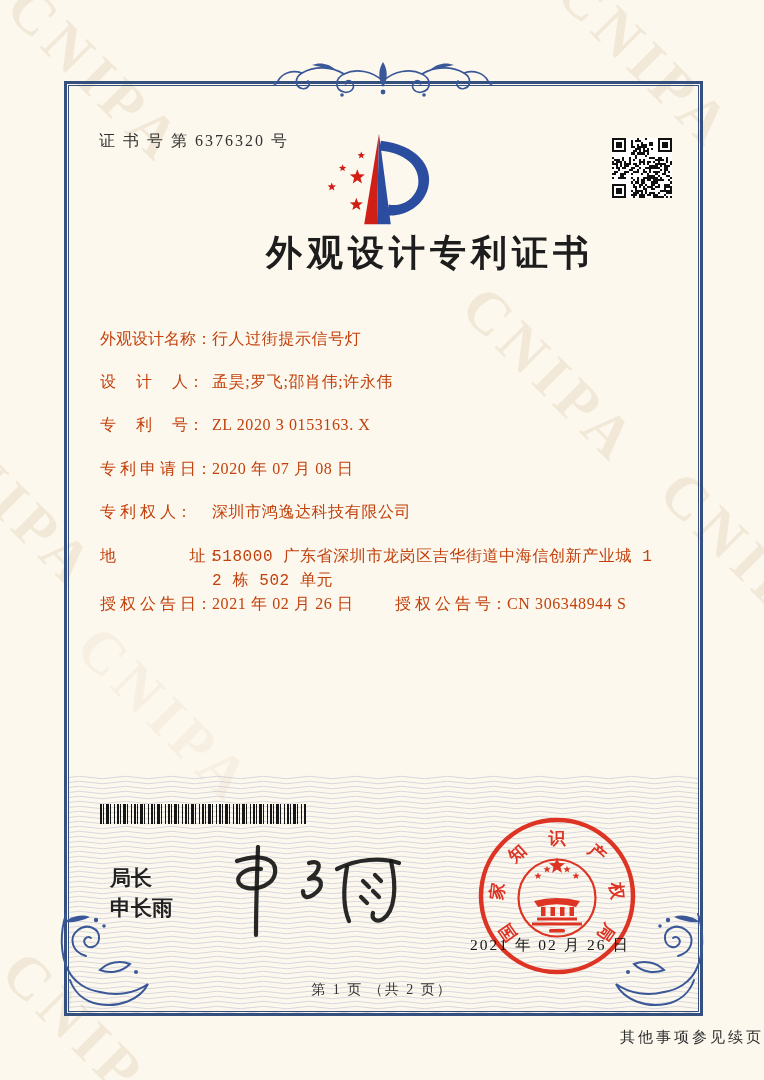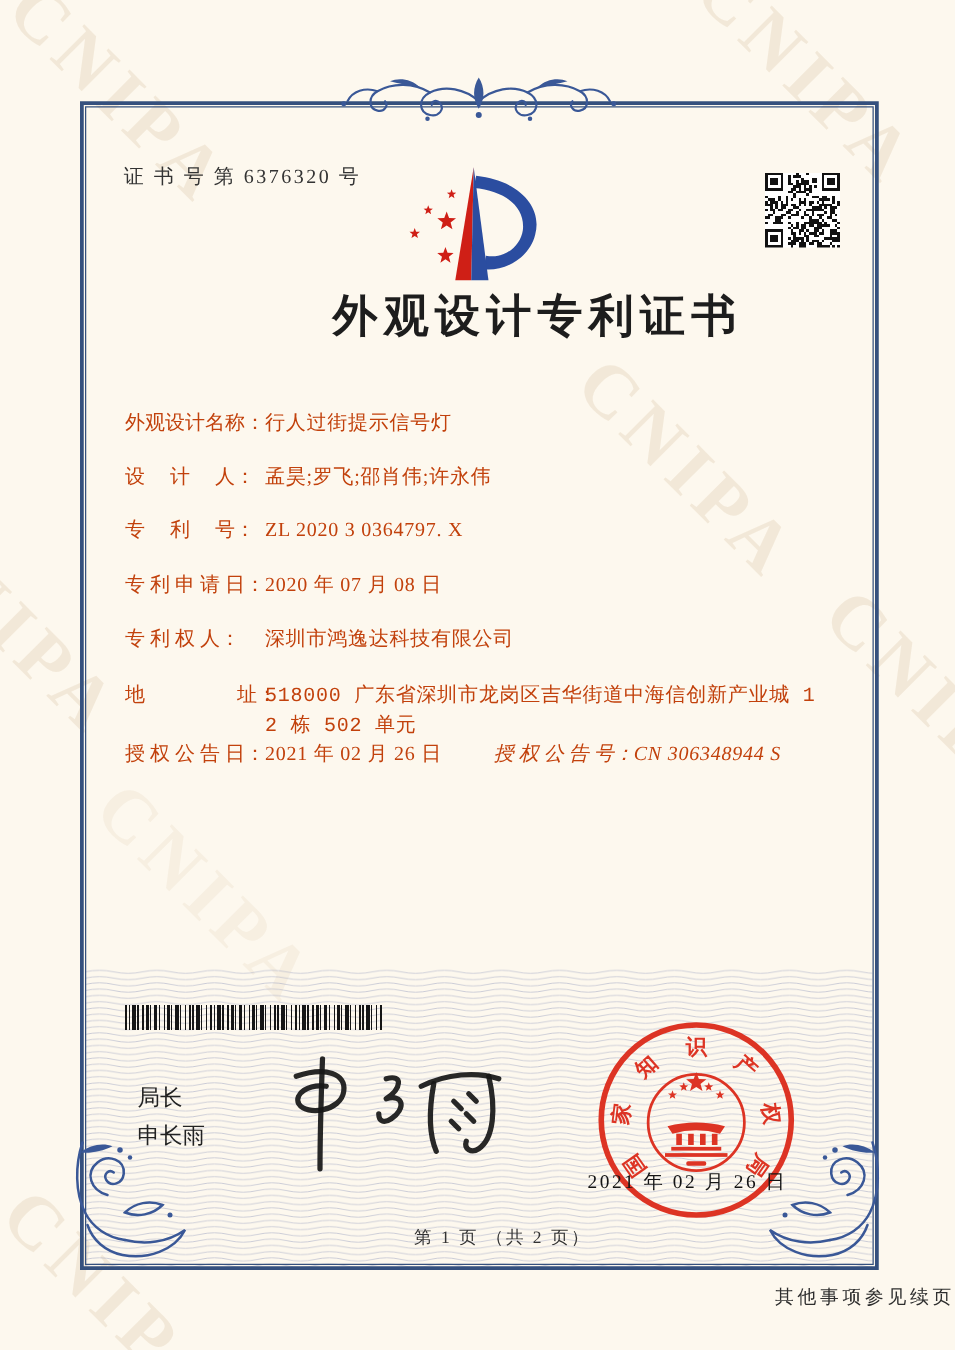--- a/index.html
+++ b/index.html
@@ -155,7 +155,7 @@
     <span class="flabel">设　 计　 人：</span><span class="fvalue">孟昊;罗飞;邵肖伟;许永伟</span>
   </div>
   <div class="frow" style="top:413px;">
-    <span class="flabel">专　 利　 号：</span><span class="fvalue">ZL 2020 3 0364797. X</span>
+    <span class="flabel">专　 利　 号：</span><span class="fvalue">ZL 2020 3 0153163. X</span>
   </div>
   <div class="frow" style="top:457px;">
     <span class="flabel">专 利 申 请 日：</span><span class="fvalue">2020 年 07 月 08 日</span>

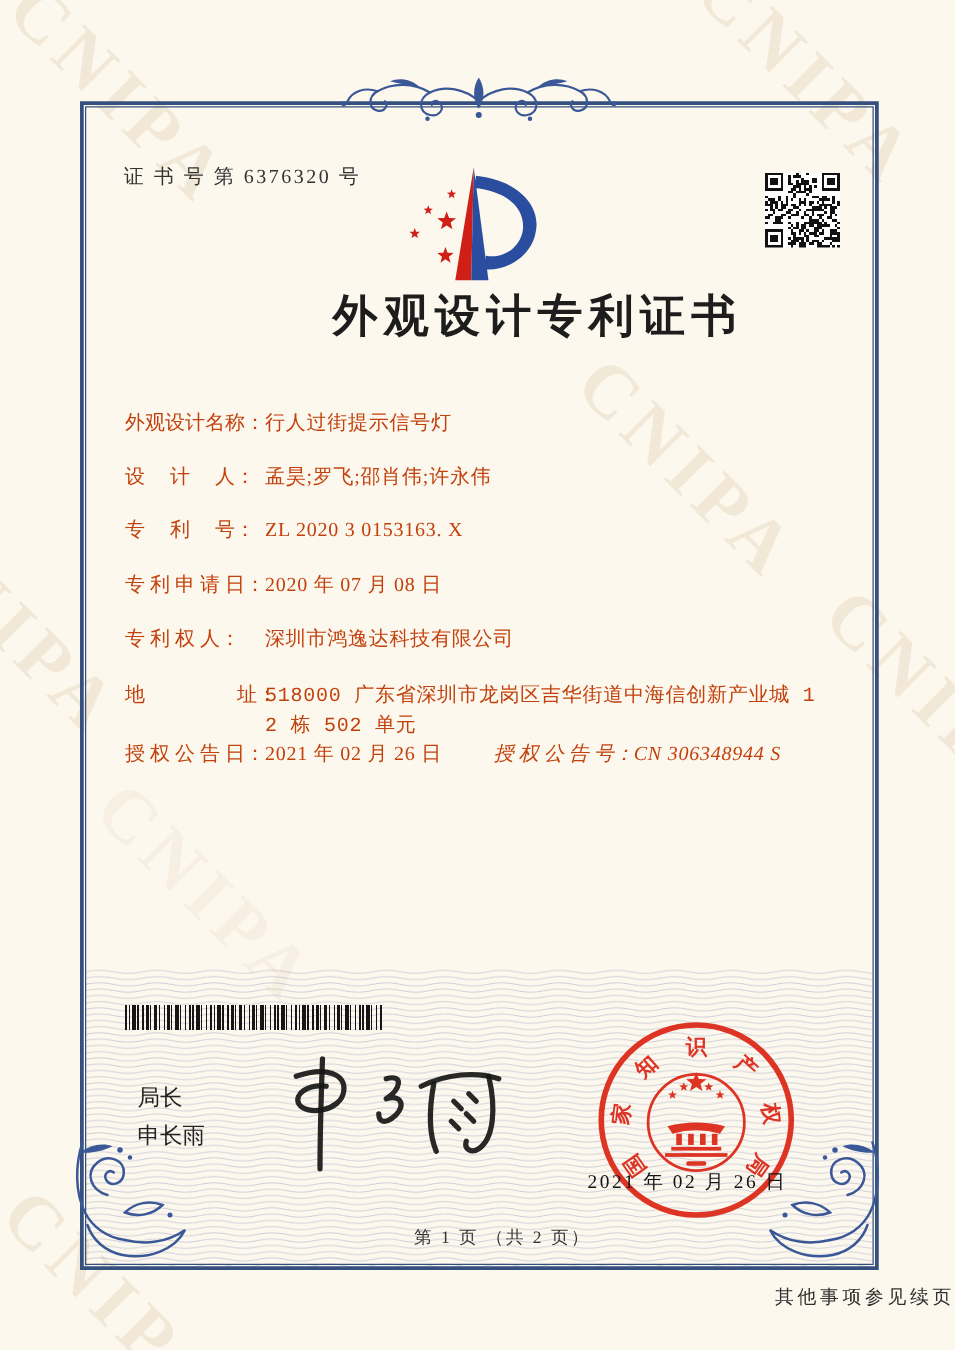--- a/index.html
+++ b/index.html
@@ -170,7 +170,7 @@
   <div class="frow" style="top:592px;">
     <span class="flabel">授 权 公 告 日：</span><span class="fvalue">2021 年 02 月 26 日</span>
   </div>
-  <div class="frow" style="top:592px;left:395px;font-style:italic;">
+  <div class="frow" style="top:592px;left:395px;">
     <span class="flabel">授 权 公 告 号：</span><span class="fvalue">CN 306348944 S</span>
   </div>
 

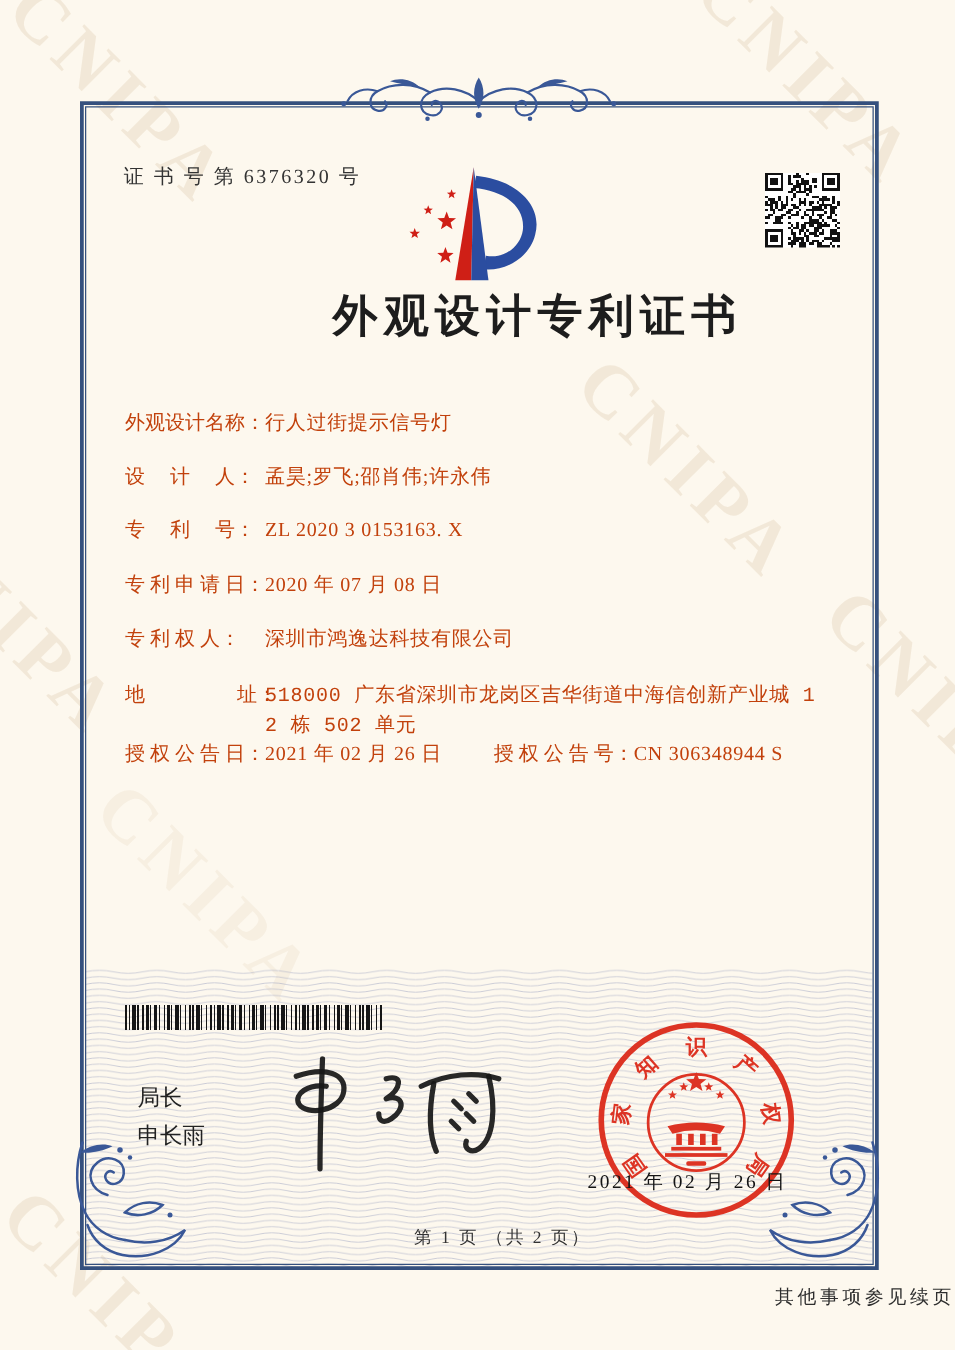--- a/index.html
+++ b/index.html
@@ -56,7 +56,7 @@
       #151515 14px 15px,transparent 15px 17px);
   }
   .signer{position:absolute;left:110px;top:863px;font-family:"Liberation Sans","DejaVu Sans",sans-serif;
-    font-size:18px;font-weight:400;line-height:30px;color:#222;}
+    font-size:21px;font-weight:700;line-height:30px;color:#222;}
   .signature{position:absolute;left:225px;top:845px;}
   .sig{fill:none;stroke:#161616;stroke-width:4.2;stroke-linecap:round;stroke-linejoin:round;opacity:.92;}
   .seal{position:absolute;left:459px;top:798px;opacity:.95;}

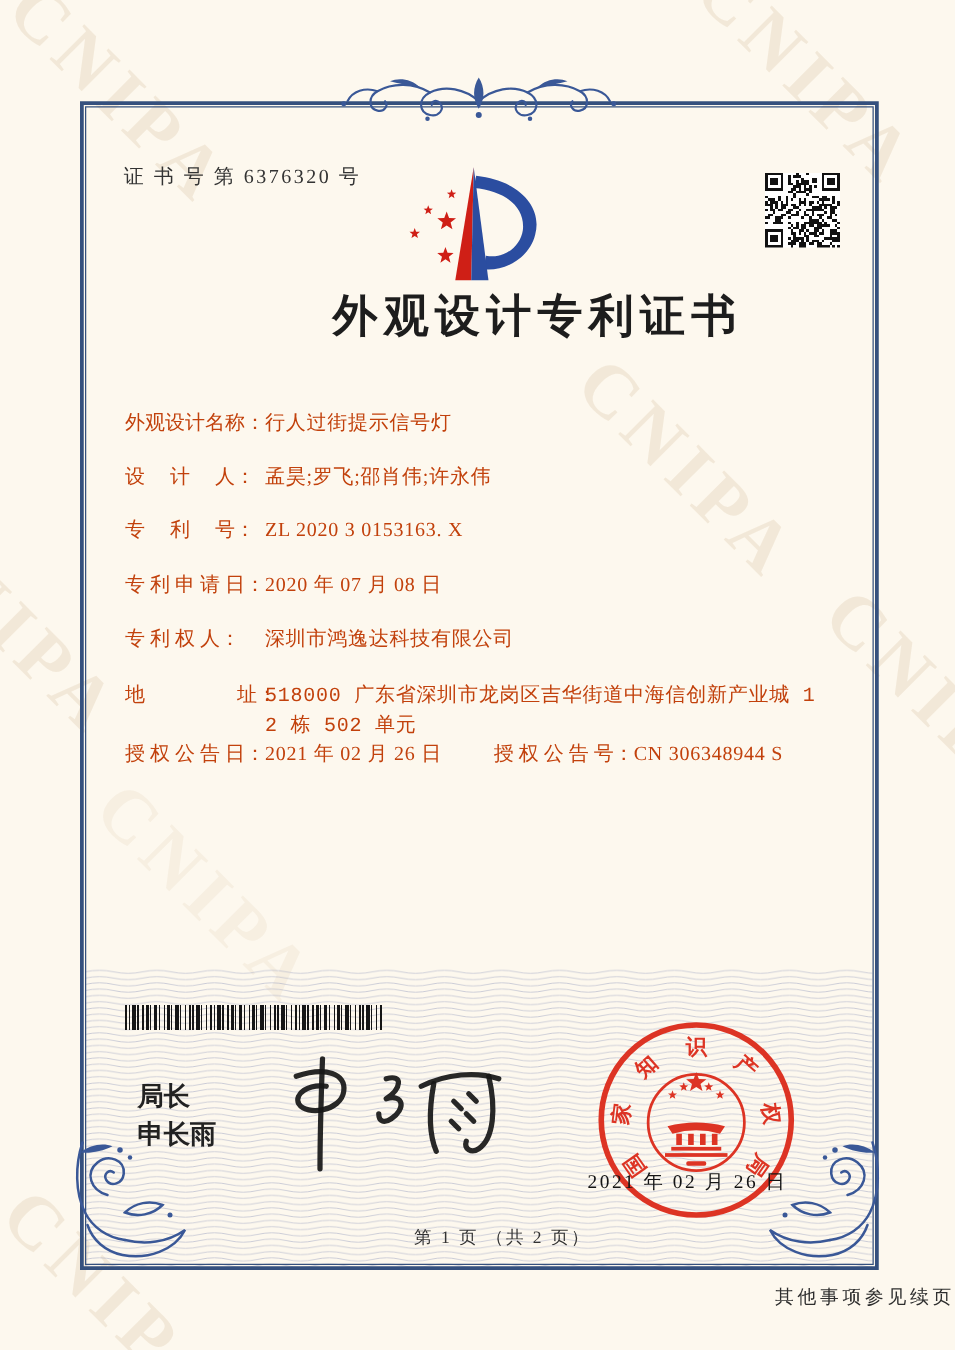--- a/index.html
+++ b/index.html
@@ -65,7 +65,7 @@
   .seal-char{font-family:"Liberation Serif","DejaVu Serif",serif;font-weight:bold;font-size:17px;
     fill:#dc2a1a;text-anchor:middle;dominant-baseline:central;}
   .seal-date{position:absolute;left:470px;top:935px;font-size:15.5px;letter-spacing:2px;color:#141414;}
-  .pageinfo{position:absolute;left:64px;width:636px;top:981px;text-align:center;font-size:14px;letter-spacing:2px;color:#333;padding-left:20px;}
+  .pageinfo{position:absolute;left:64px;width:636px;top:981px;text-align:center;font-size:14px;letter-spacing:2px;color:#333;}
   .contnote{position:absolute;left:0;width:764px;top:1028px;text-align:right;font-size:15px;letter-spacing:3px;color:#2e2e2e;}
 </style>
 </head>

